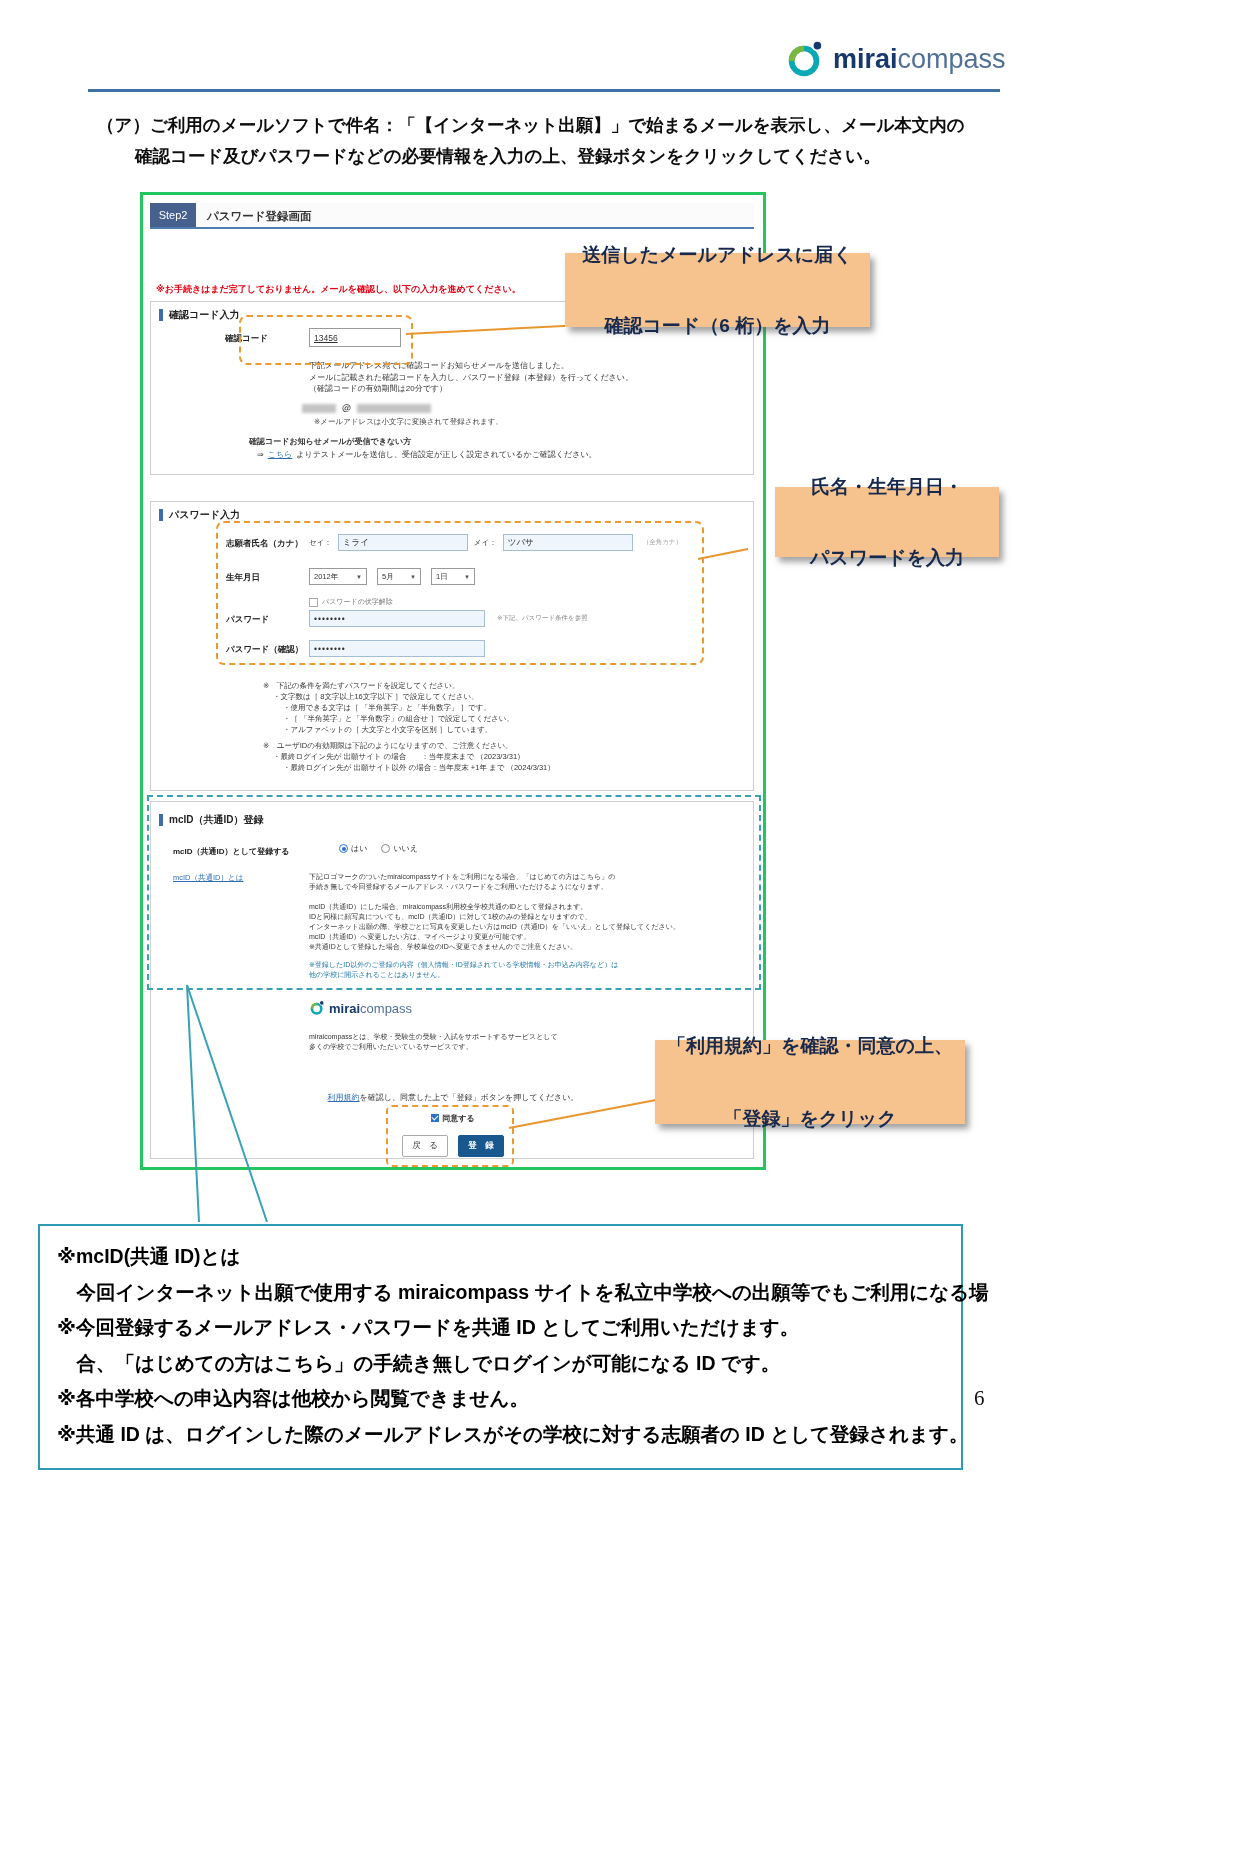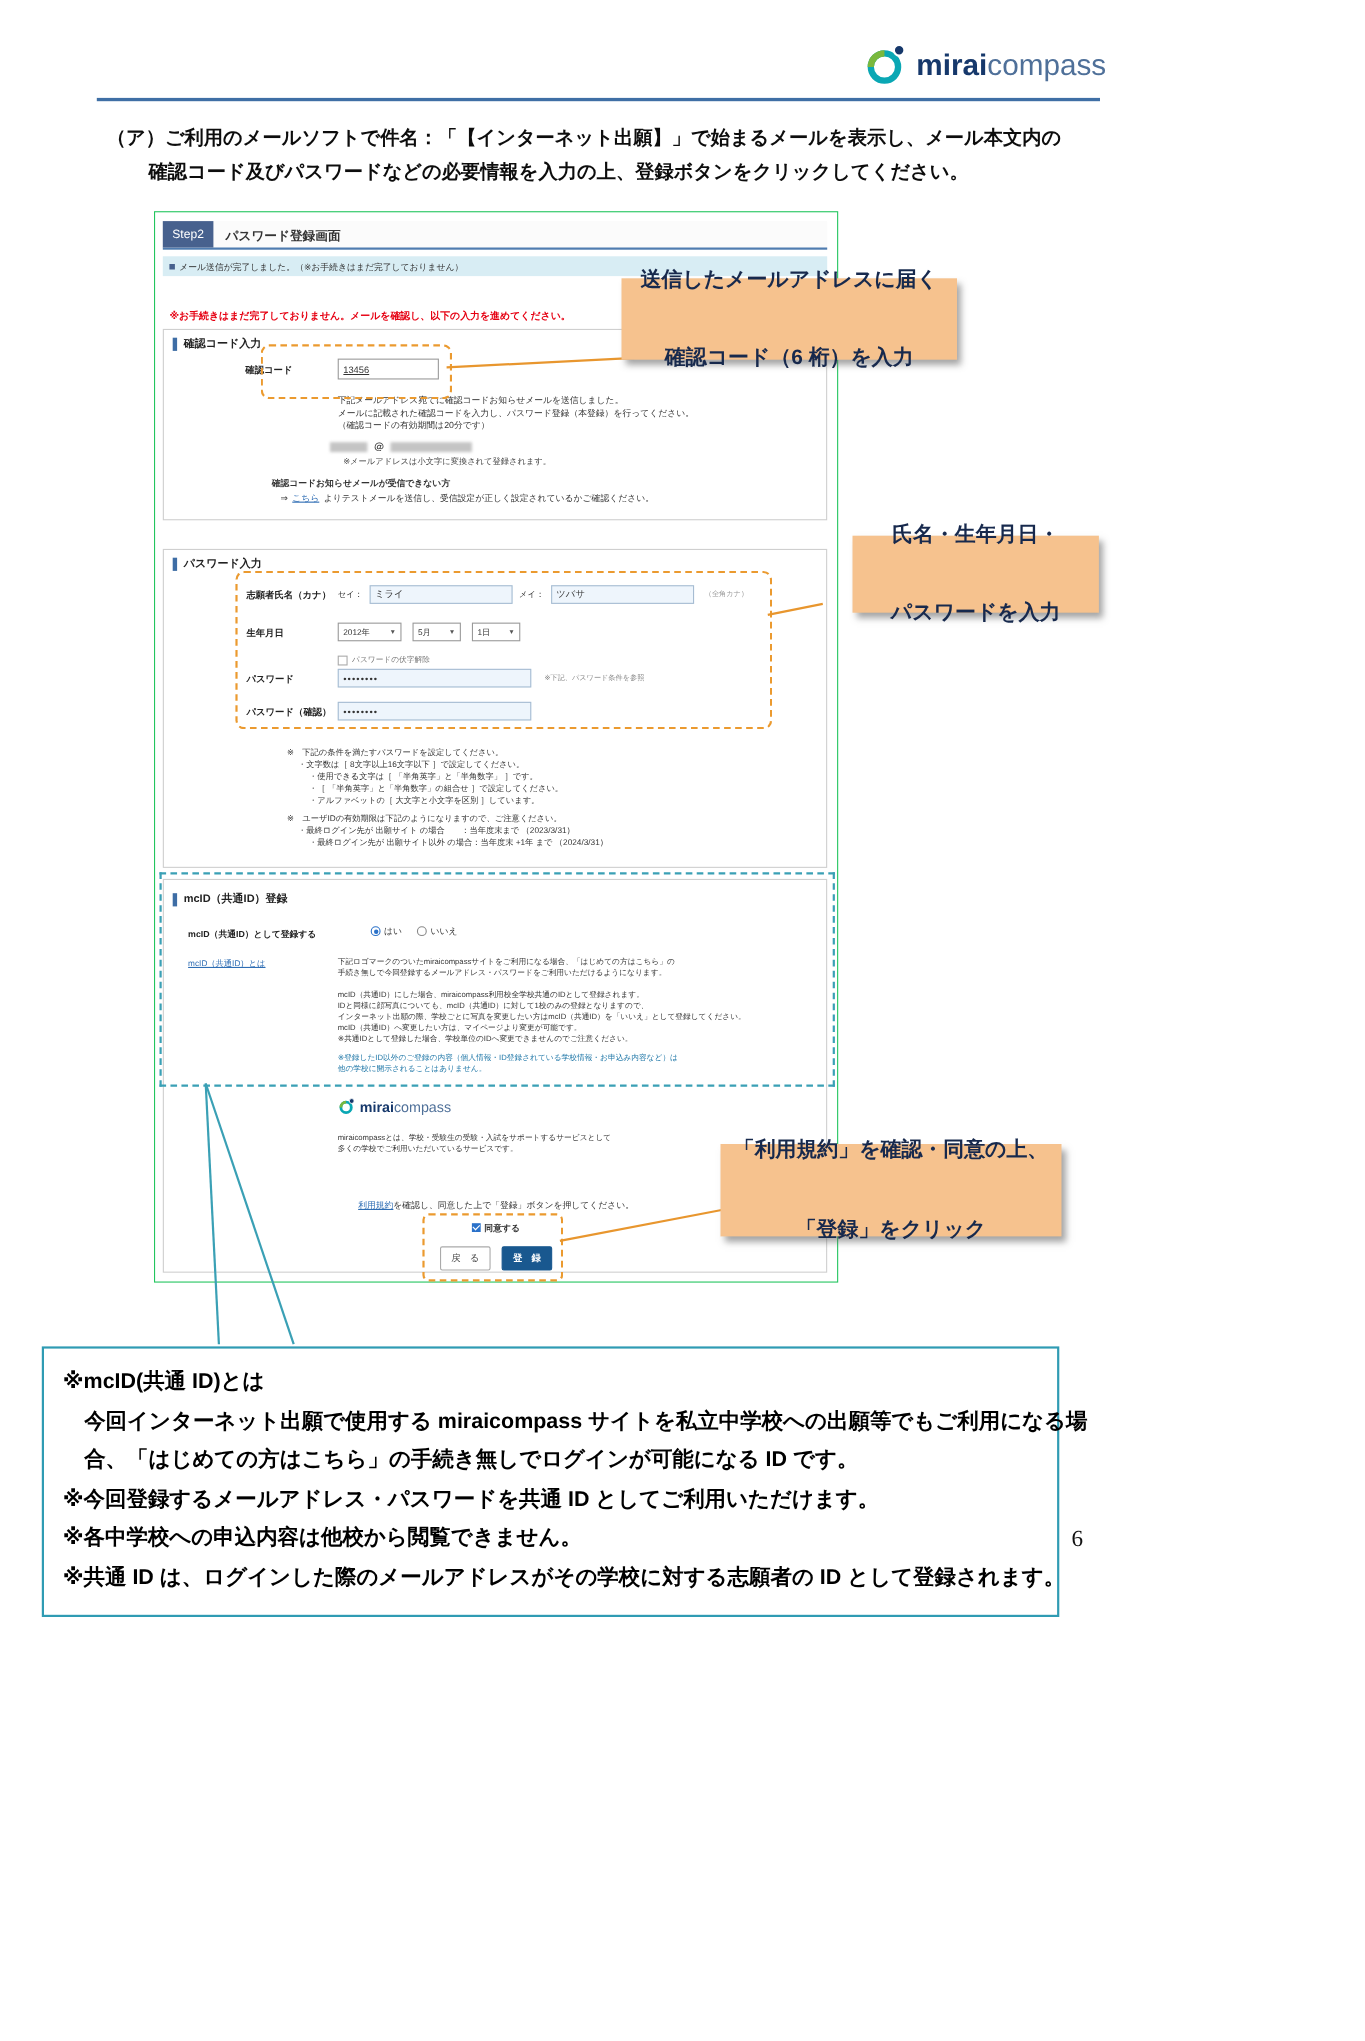--- a/index.html
+++ b/index.html
@@ -19,7 +19,7 @@
   .intro .l2{padding-left:38px;}
 
   
-  .shot{position:absolute;left:140px;top:192px;width:620px;height:972px;border:1px solid #22c55e;background:#fff;}
+  .shot{position:absolute;left:140px;top:192px;width:620px;height:972px;border:3px solid #22c55e;background:#fff;}
 
   .step-header{position:absolute;left:7px;top:8px;width:604px;height:24px;border-bottom:2px solid #4f7cb0;background:#fbfbfb;}
   .step-badge{position:absolute;left:0;top:0;width:46px;height:24px;background:#47618e;color:#fff;

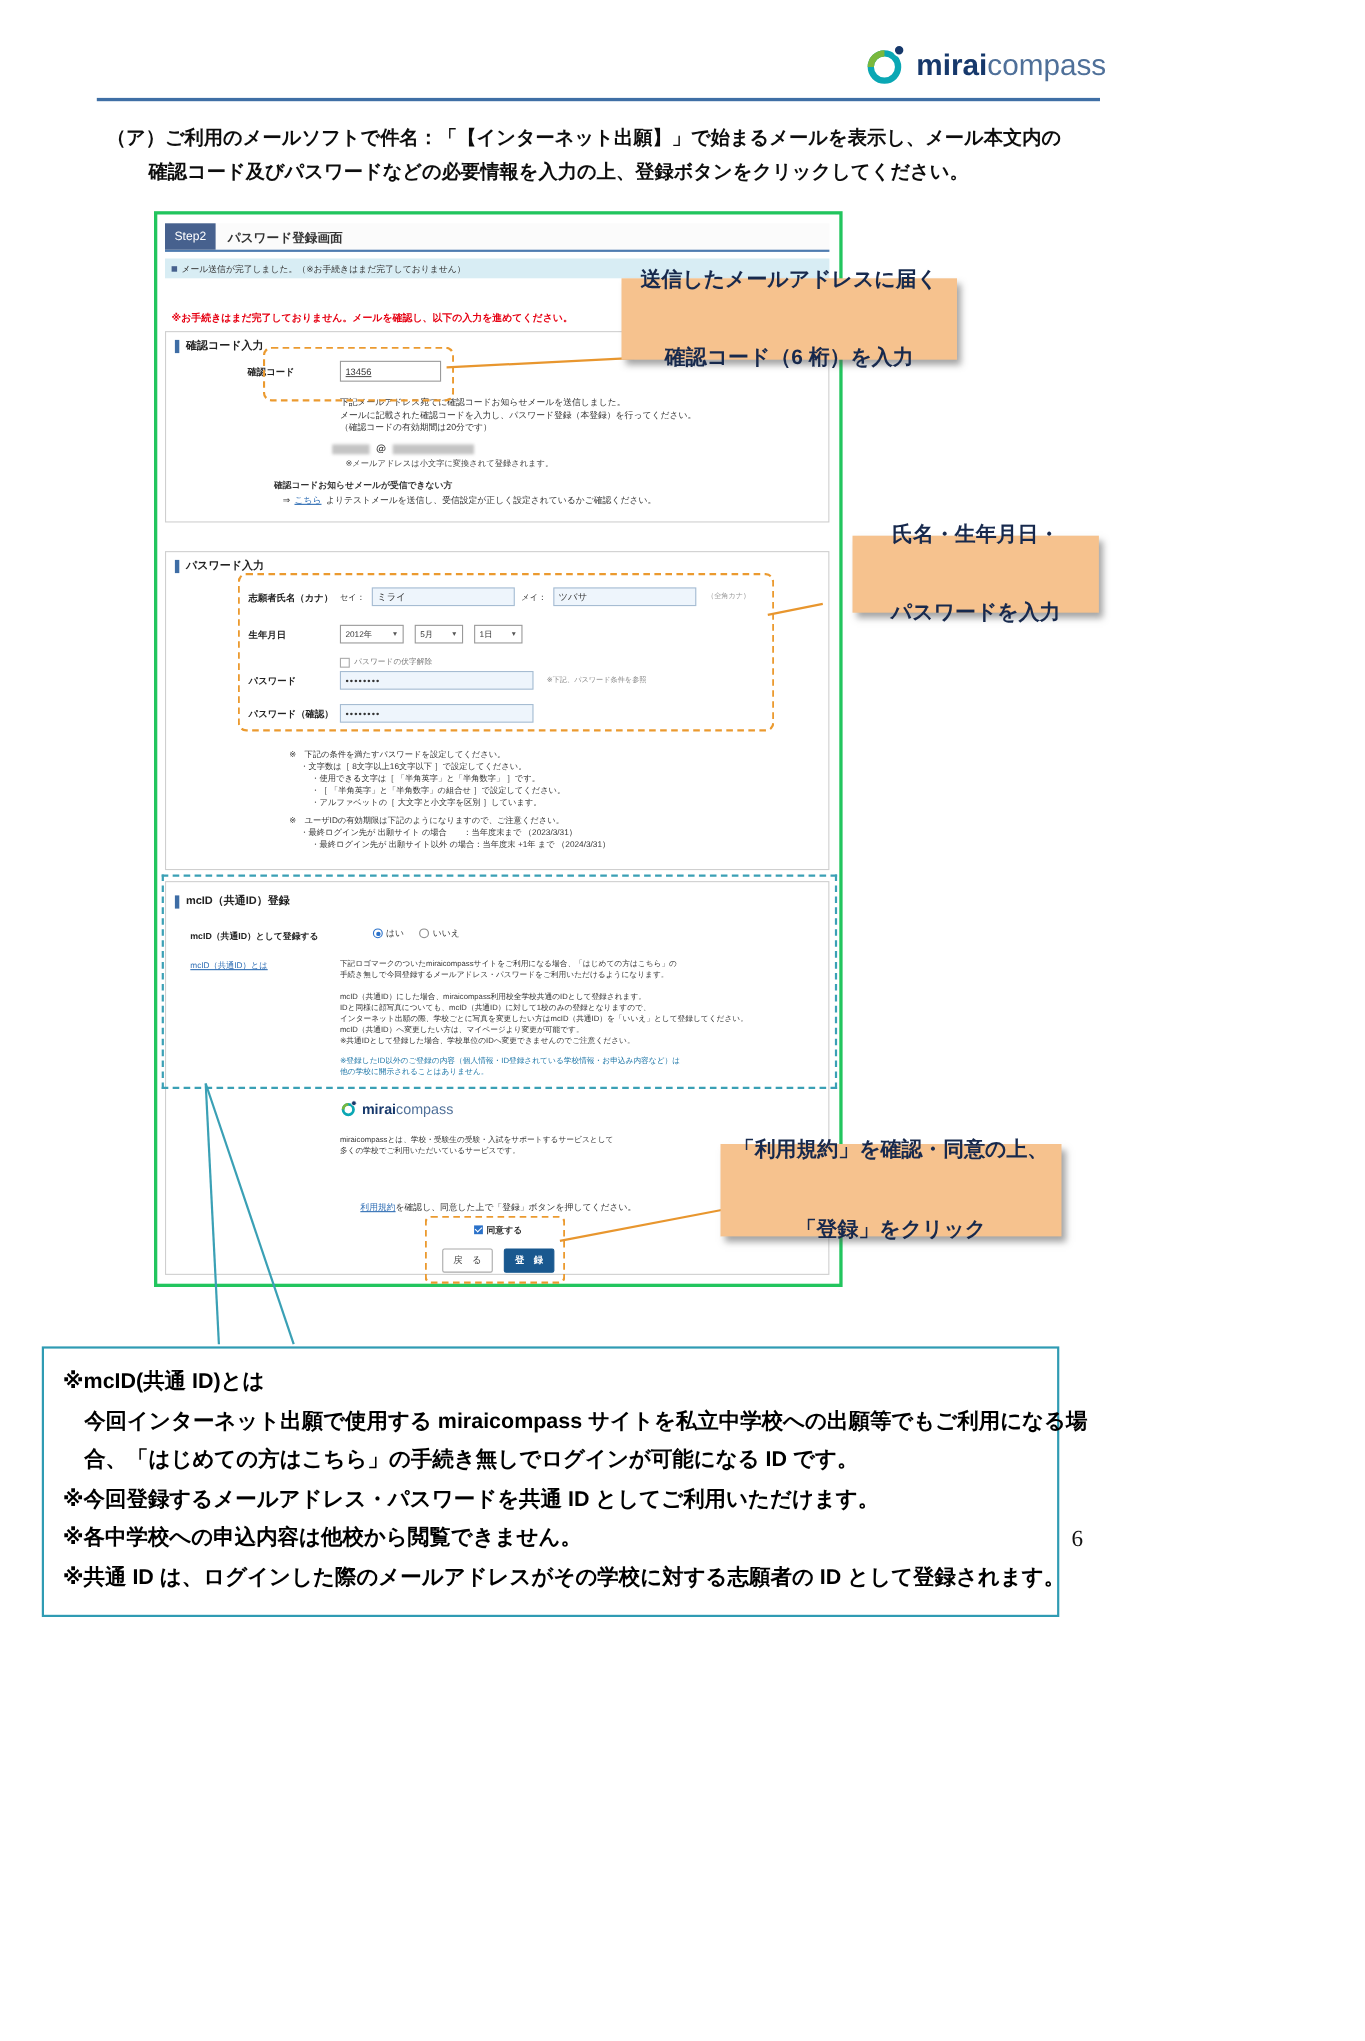--- a/index.html
+++ b/index.html
@@ -150,10 +150,6 @@
       <div class="step-title">パスワード登録画面</div>
     </div>
 
-    <div class="info-bar">
-      <span class="info-bullet"></span>
-      <span>メール送信が完了しました。（※お手続きはまだ完了しておりません）</span>
-    </div>
 
     <div class="warning">※お手続きはまだ完了しておりません。メールを確認し、以下の入力を進めてください。</div>
 

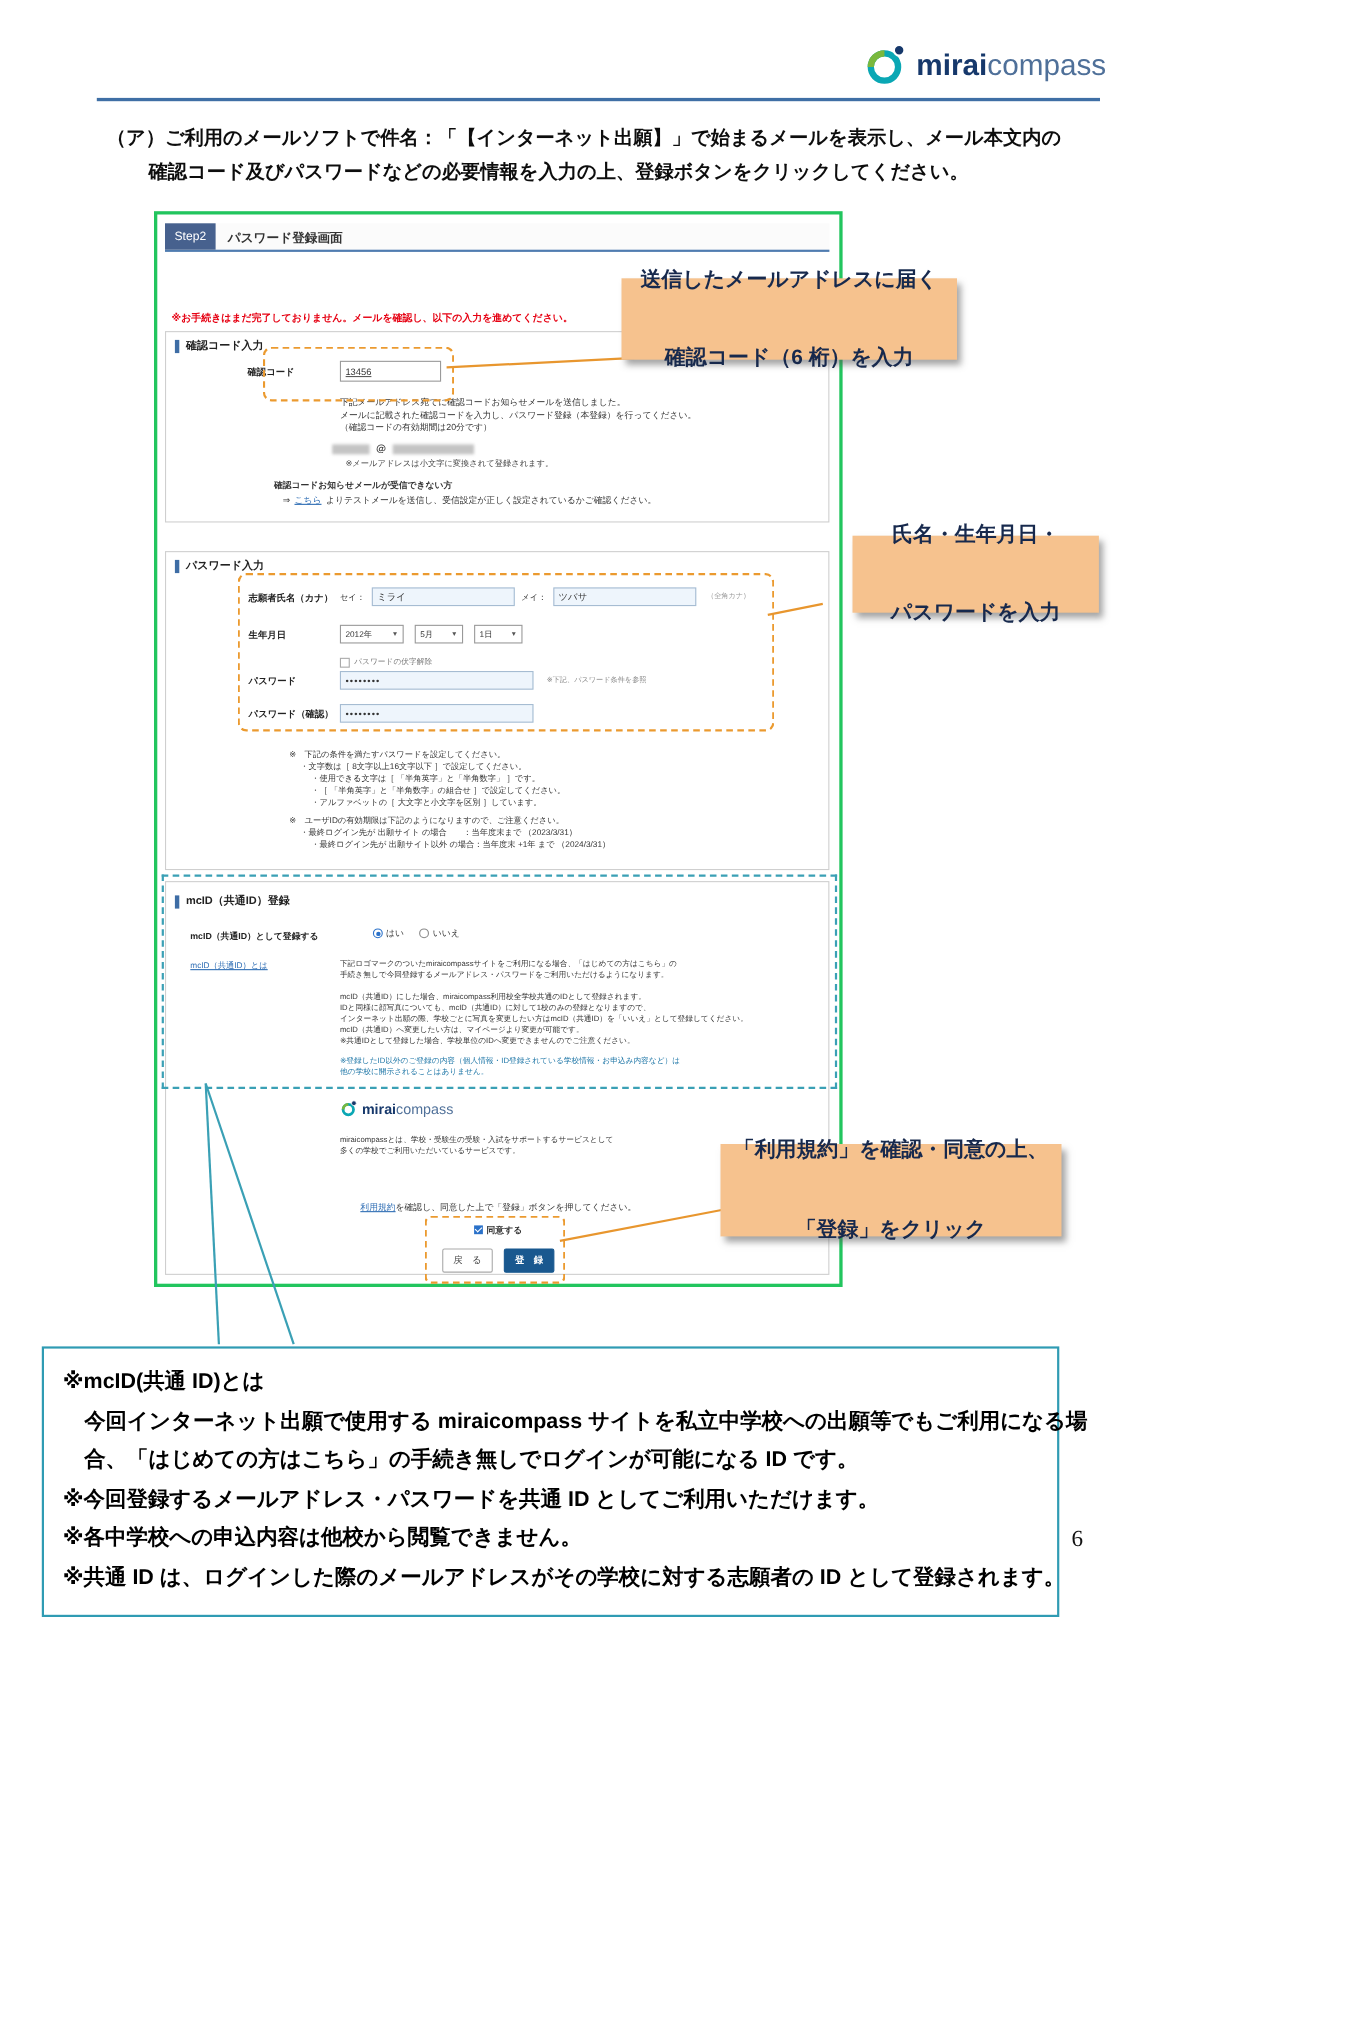--- a/index.html
+++ b/index.html
@@ -321,8 +321,8 @@
   <div class="notebox">
       <div>※mcID(共通 ID)とは</div>
       <div>　今回インターネット出願で使用する miraicompass サイトを私立中学校への出願等でもご利用になる場</div>
+      <div>※今回登録するメールアドレス・パスワードを共通 ID としてご利用いただけます。</div>
       <div>　合、「はじめての方はこちら」の手続き無しでログインが可能になる ID です。</div>
-      <div>※今回登録するメールアドレス・パスワードを共通 ID としてご利用いただけます。</div>
       <div>※各中学校への申込内容は他校から閲覧できません。</div>
       <div>※共通 ID は、ログインした際のメールアドレスがその学校に対する志願者の ID として登録されます。</div>
     </div>

